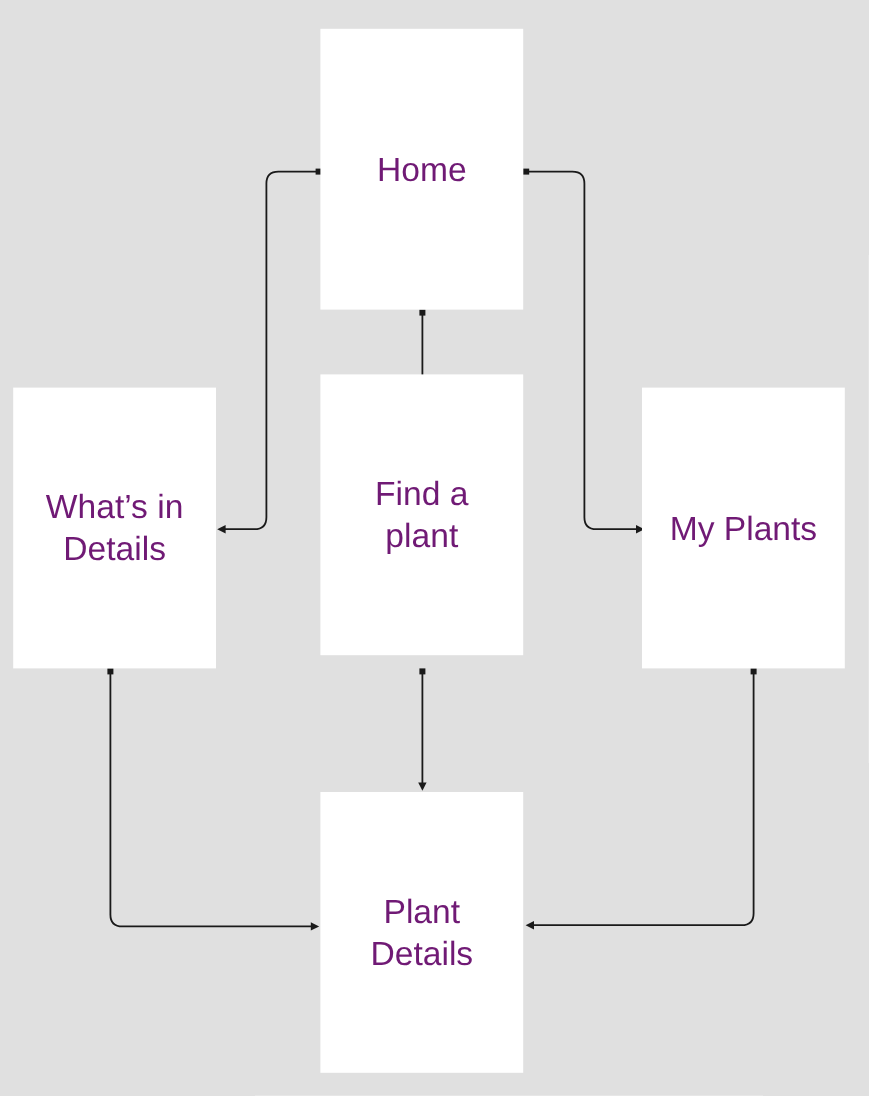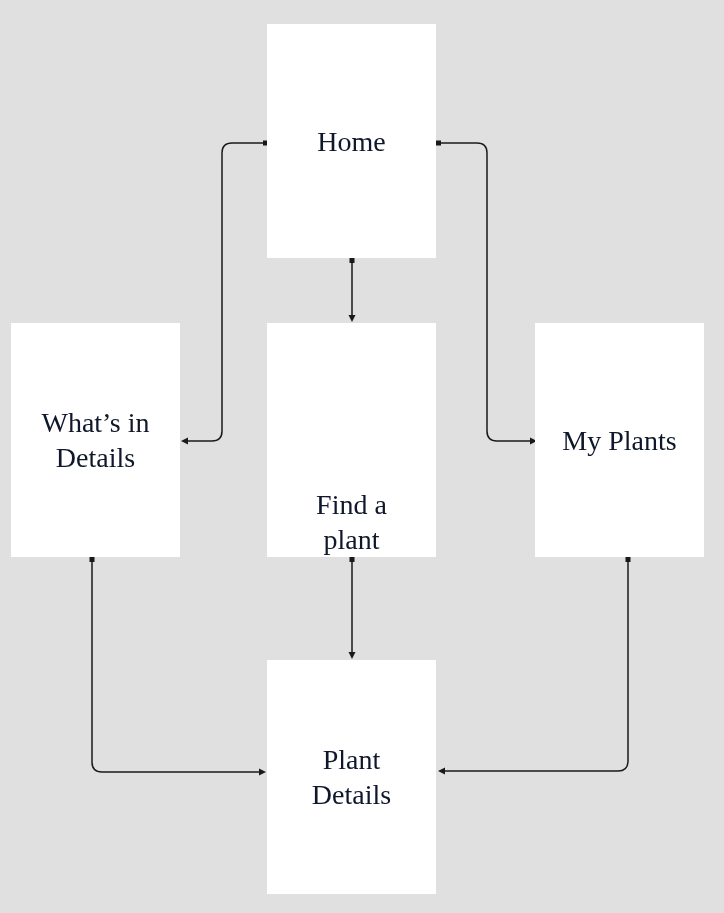--- a/index.html
+++ b/index.html
@@ -33,10 +33,9 @@
   .node-label {
     font-size: 28px;
     line-height: 35px;
-    color: #0f172a;
+    color: #701a75;
     text-align: center;
     white-space: pre-line;
-    font-family: Liberation Serif, serif;
   }
   .node-home          { left: 267px; top: 24px; }
   .node-whats-in-season { left: 11px;  top: 323px; }

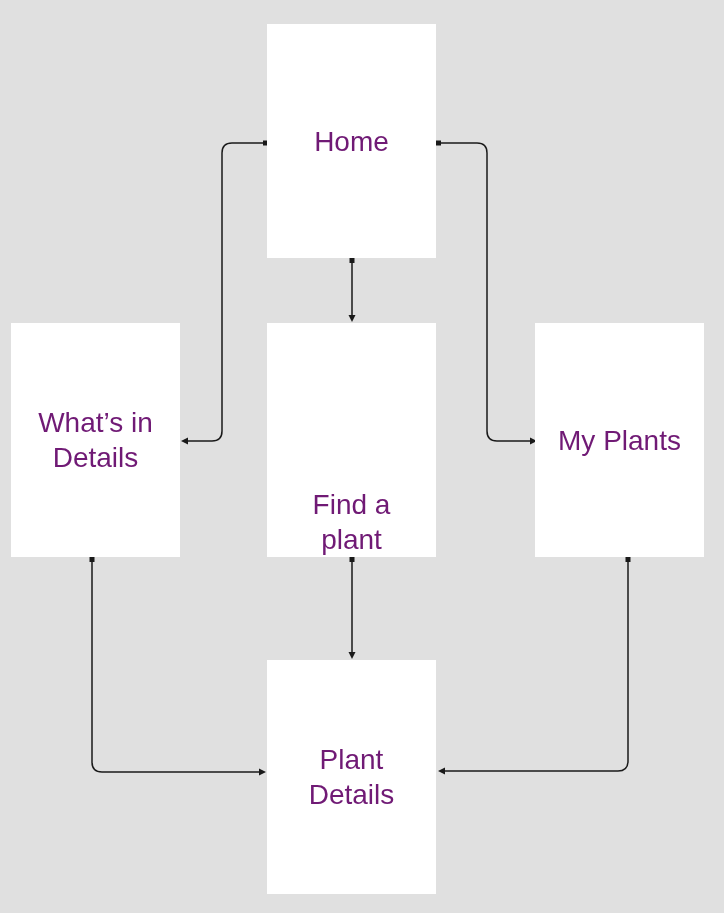--- a/index.html
+++ b/index.html
@@ -39,7 +39,7 @@
   }
   .node-home          { left: 267px; top: 24px; }
   .node-whats-in-season { left: 11px;  top: 323px; }
-  .node-find-a-plant  { left: 267px; top: 323px; align-items: flex-end; }
+  .node-find-a-plant  { left: 267px; top: 312px; }
   .node-my-plants     { left: 511px; top: 323px; margin-left: 24px; }
   .node-plant-details { left: 267px; top: 660px; }
 

